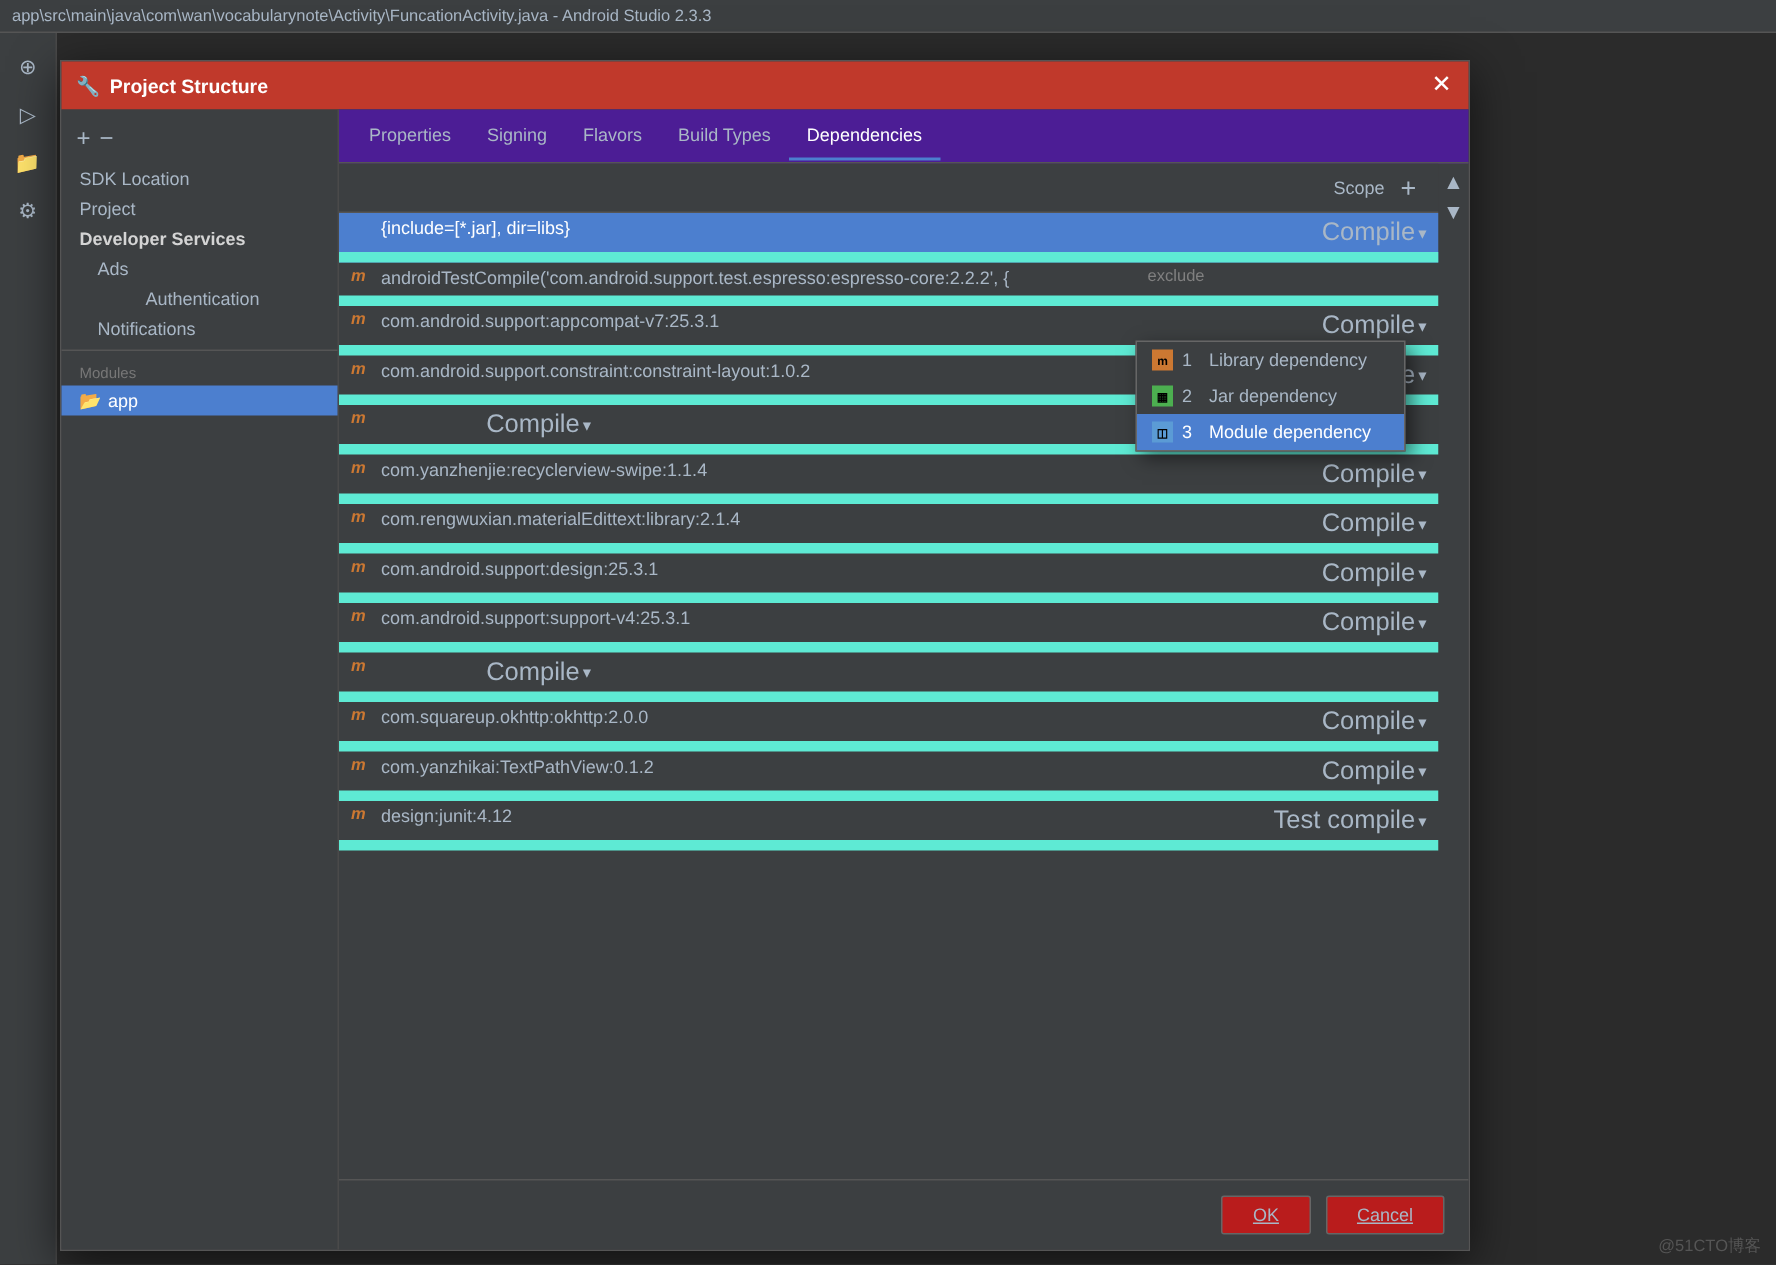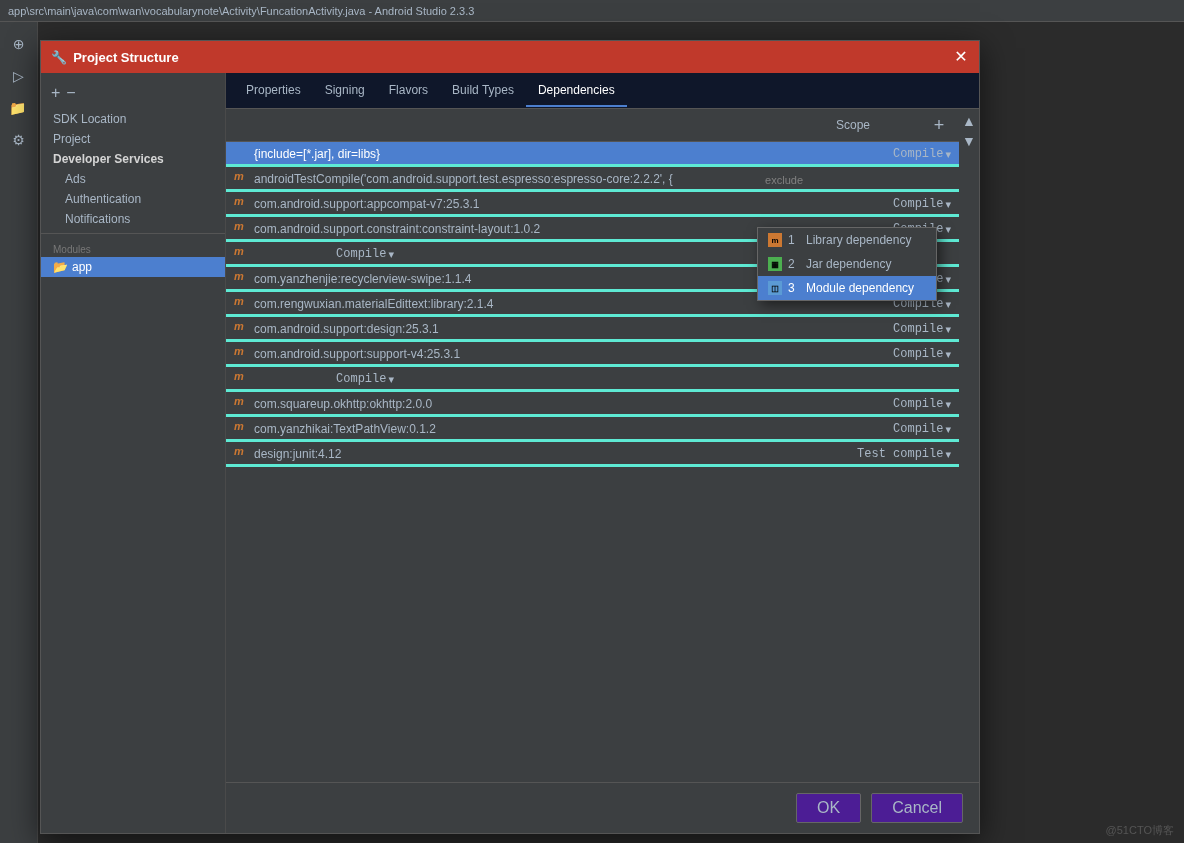--- a/index.html
+++ b/index.html
@@ -157,7 +157,7 @@
     .tabs-bar {
       display: flex;
       align-items: center;
-      background: #0f172a;
+      background: #4c1d95;
       border-bottom: 1px solid #555;
       padding: 0 8px;
       height: 36px;

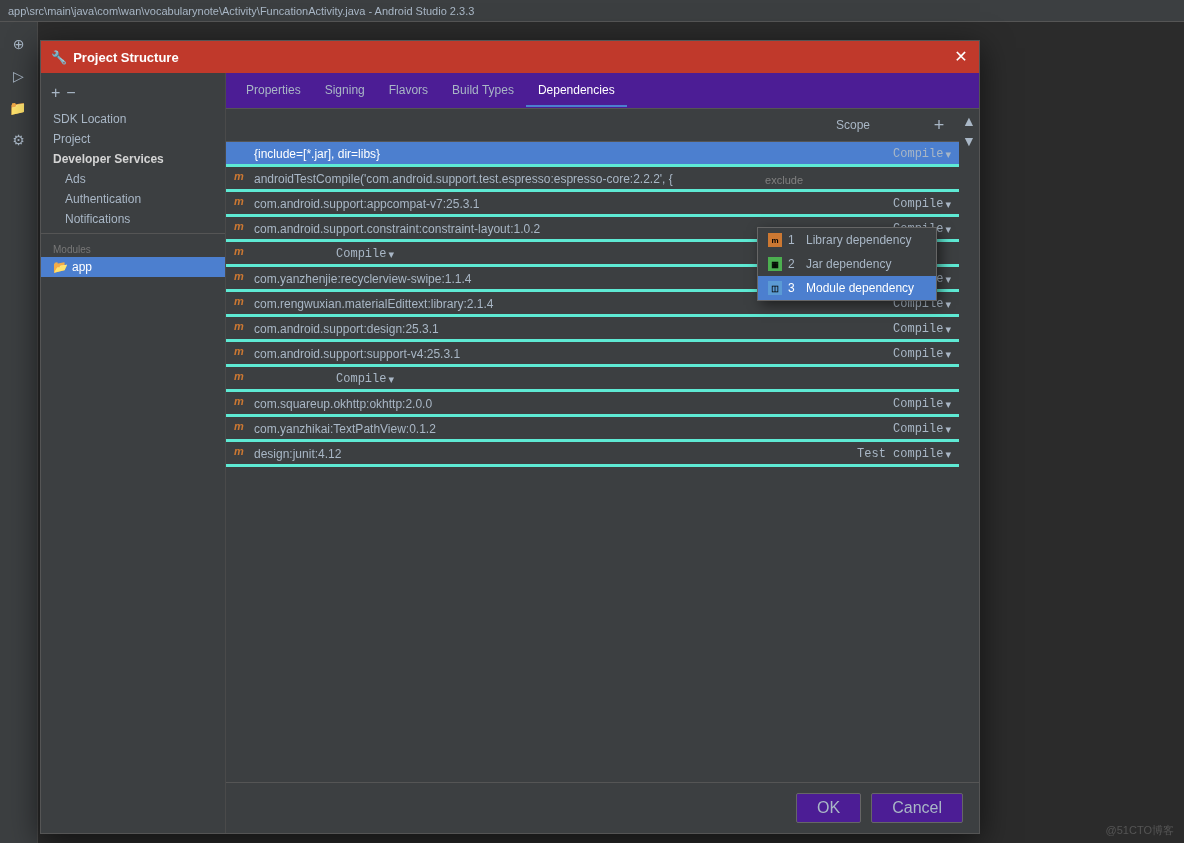--- a/index.html
+++ b/index.html
@@ -202,7 +202,7 @@
 
     .table-header-scope {
       width: 140px;
-      text-align: center;
+      text-align: right;
     }
 
     .table-add-btn {

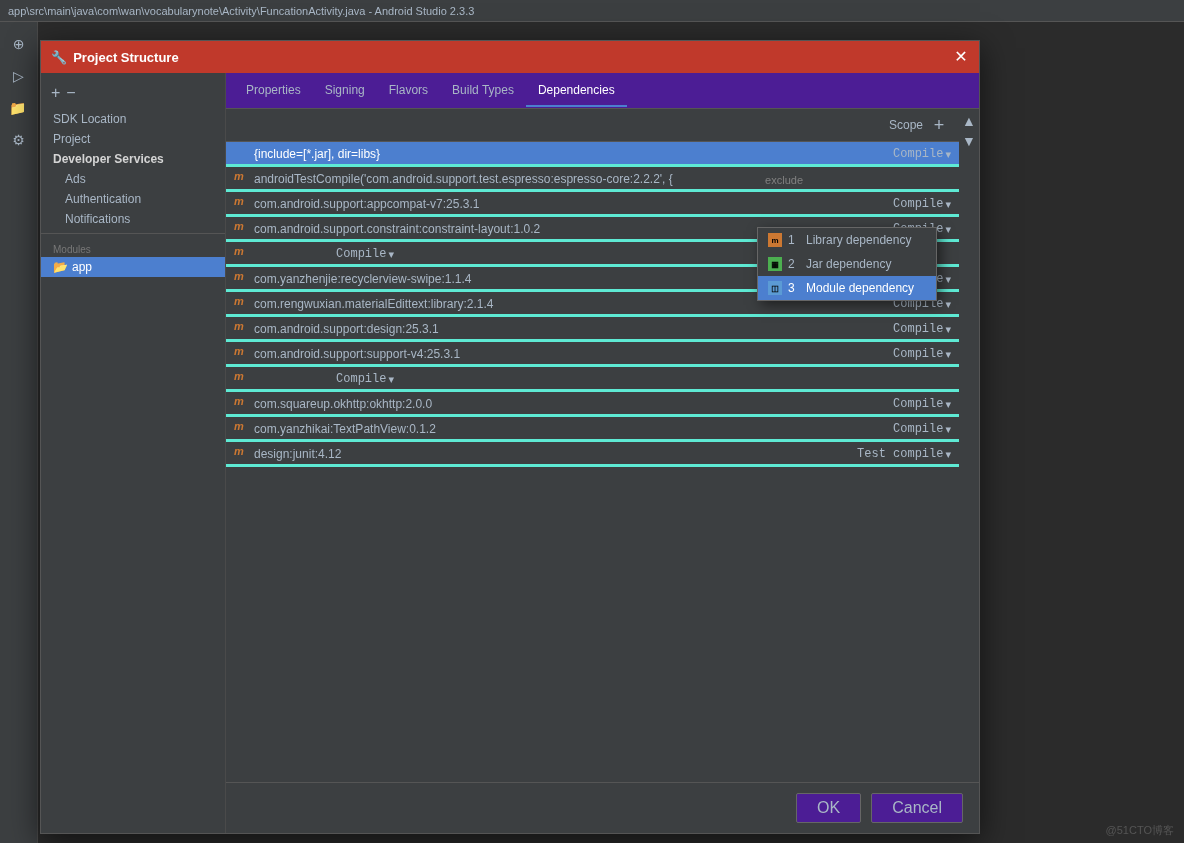--- a/index.html
+++ b/index.html
@@ -221,9 +221,9 @@
 
     .table-row {
       display: flex;
-      align-items: flex-end;
+      align-items: flex-start;
       padding: 3px 8px;
-      border-bottom: 3px solid #5eead4;
+      border-bottom: 7px solid #5eead4;
       min-height: 24px;
     }
 

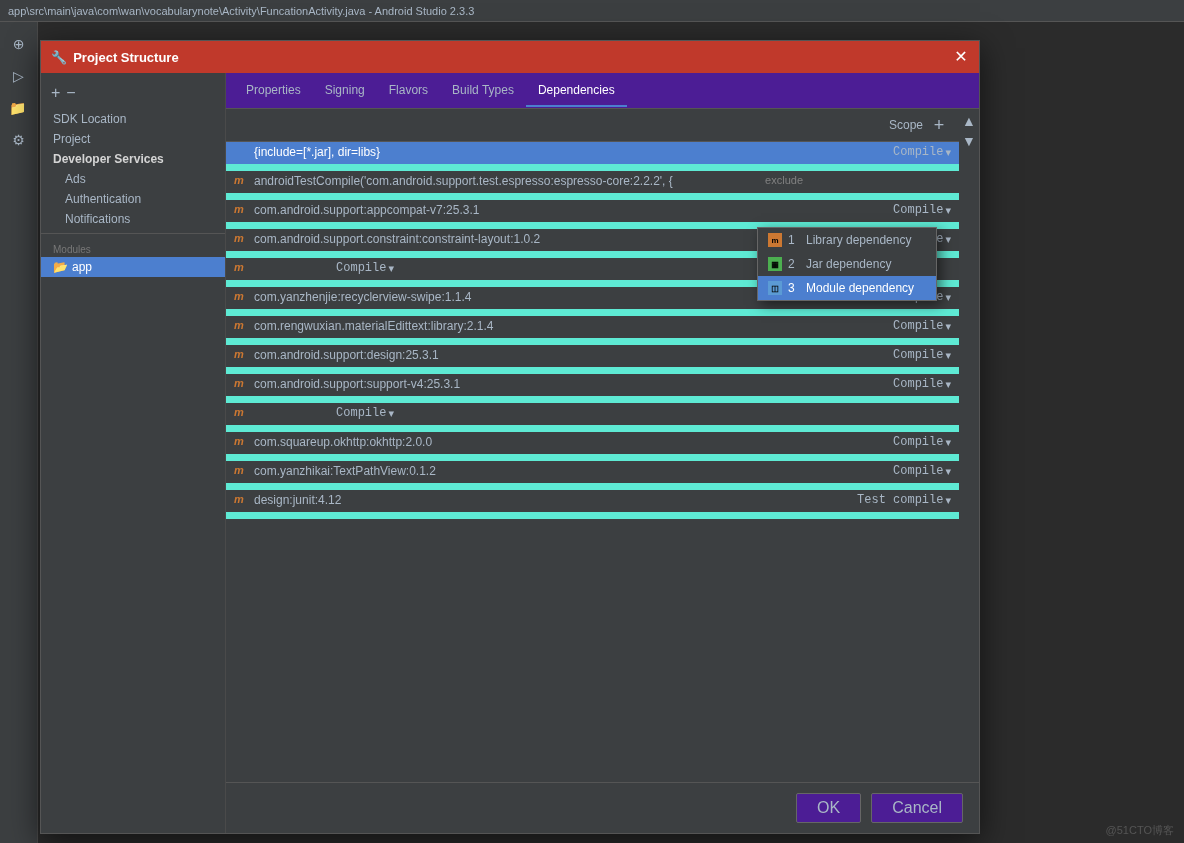--- a/index.html
+++ b/index.html
@@ -268,9 +268,8 @@
     }
 
     .scope-text {
-      font-size: 12px;
-      color: #a9b7c6;
-      font-family: Liberation Mono, monospace;
+      font-size: 17px;
+      color: #a9b7c6;
     }
 
     .scope-dropdown {

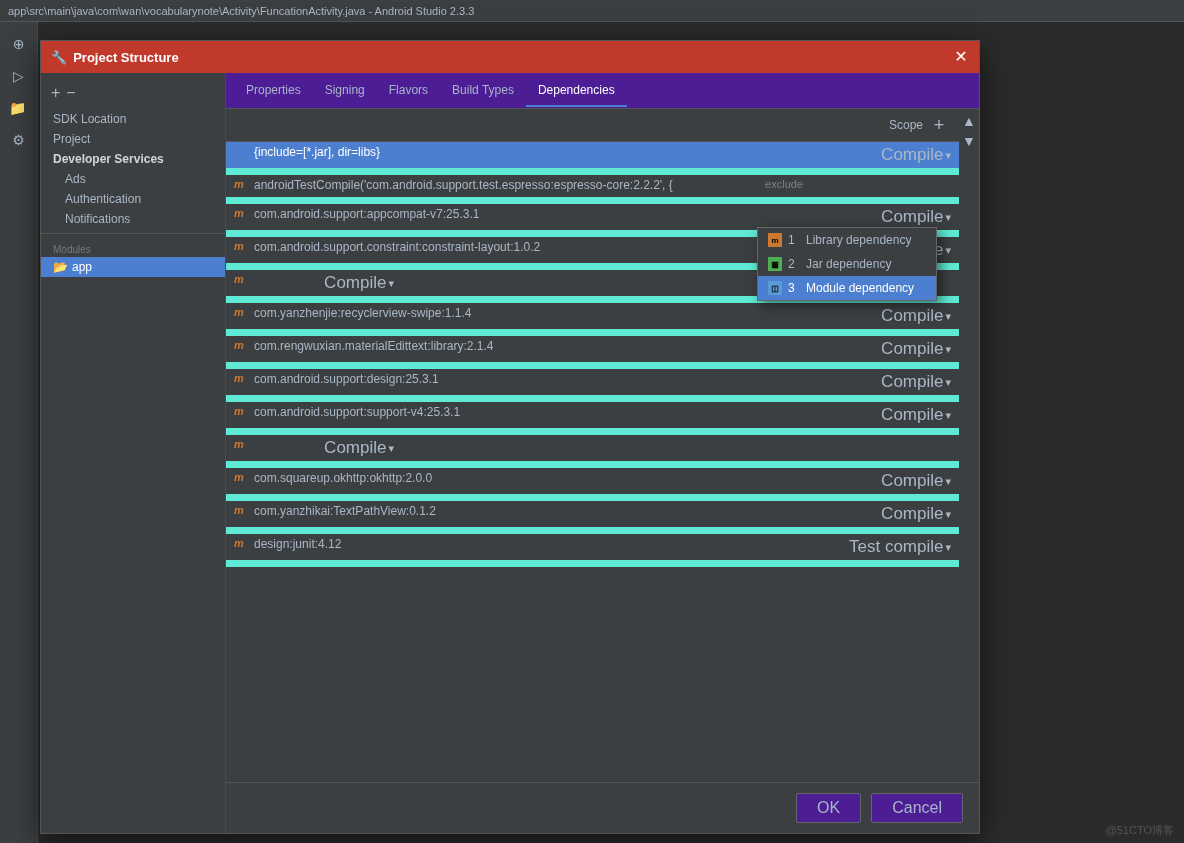--- a/index.html
+++ b/index.html
@@ -463,7 +463,7 @@
         <div class="sidebar-item" style="padding-left: 24px;">
           <span>Ads</span>
         </div>
-        <div class="sidebar-item" style="padding-left: 24px;">
+        <div class="sidebar-item" style="padding-left: 24px; margin-left: 32px;">
           <span>Authentication</span>
         </div>
         <div class="sidebar-item" style="padding-left: 24px;">

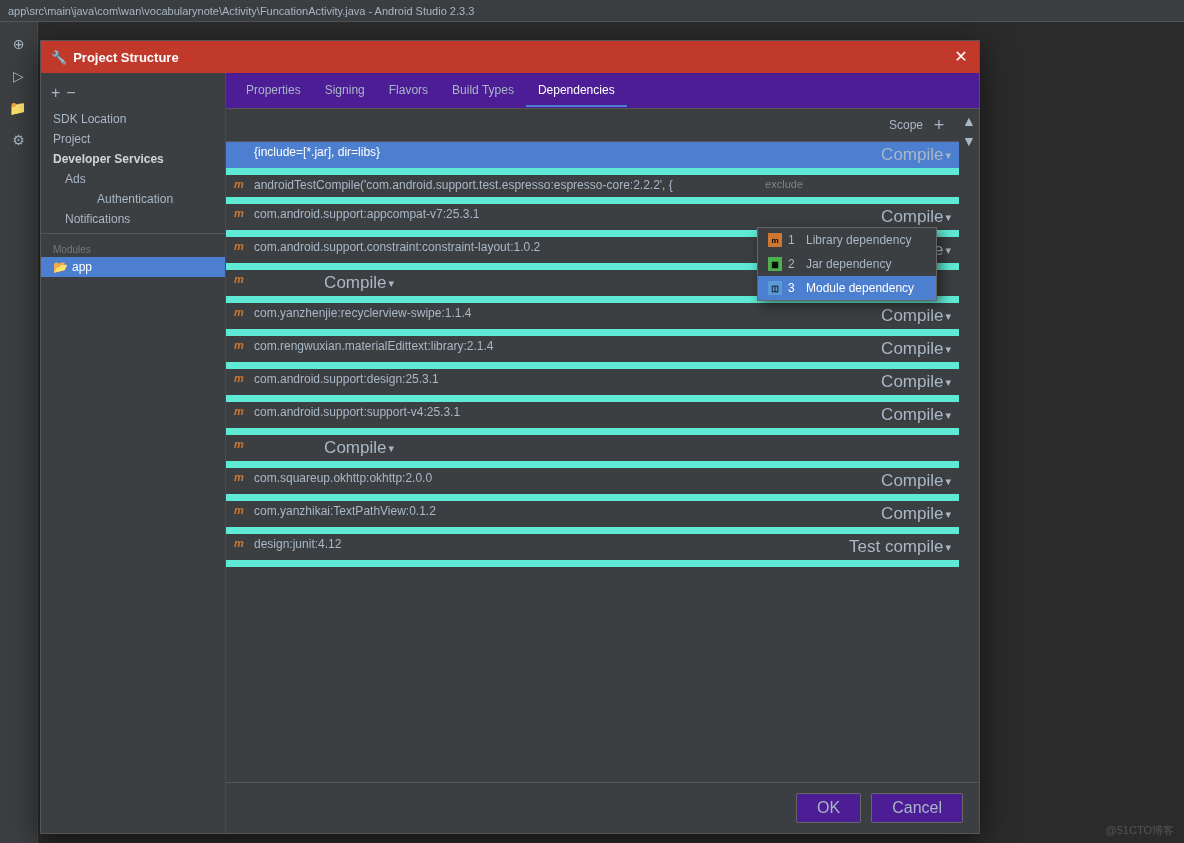--- a/index.html
+++ b/index.html
@@ -302,11 +302,12 @@
     .footer-btn {
       padding: 5px 20px;
       border: 1px solid #666;
-      background: #4c1d95;
-      color: #a9b7c6;
-      font-size: 16px;
+      background: #b91c1c;
+      color: #a9b7c6;
+      font-size: 12px;
       cursor: pointer;
       border-radius: 2px;
+      text-decoration: underline;
     }
 
     

